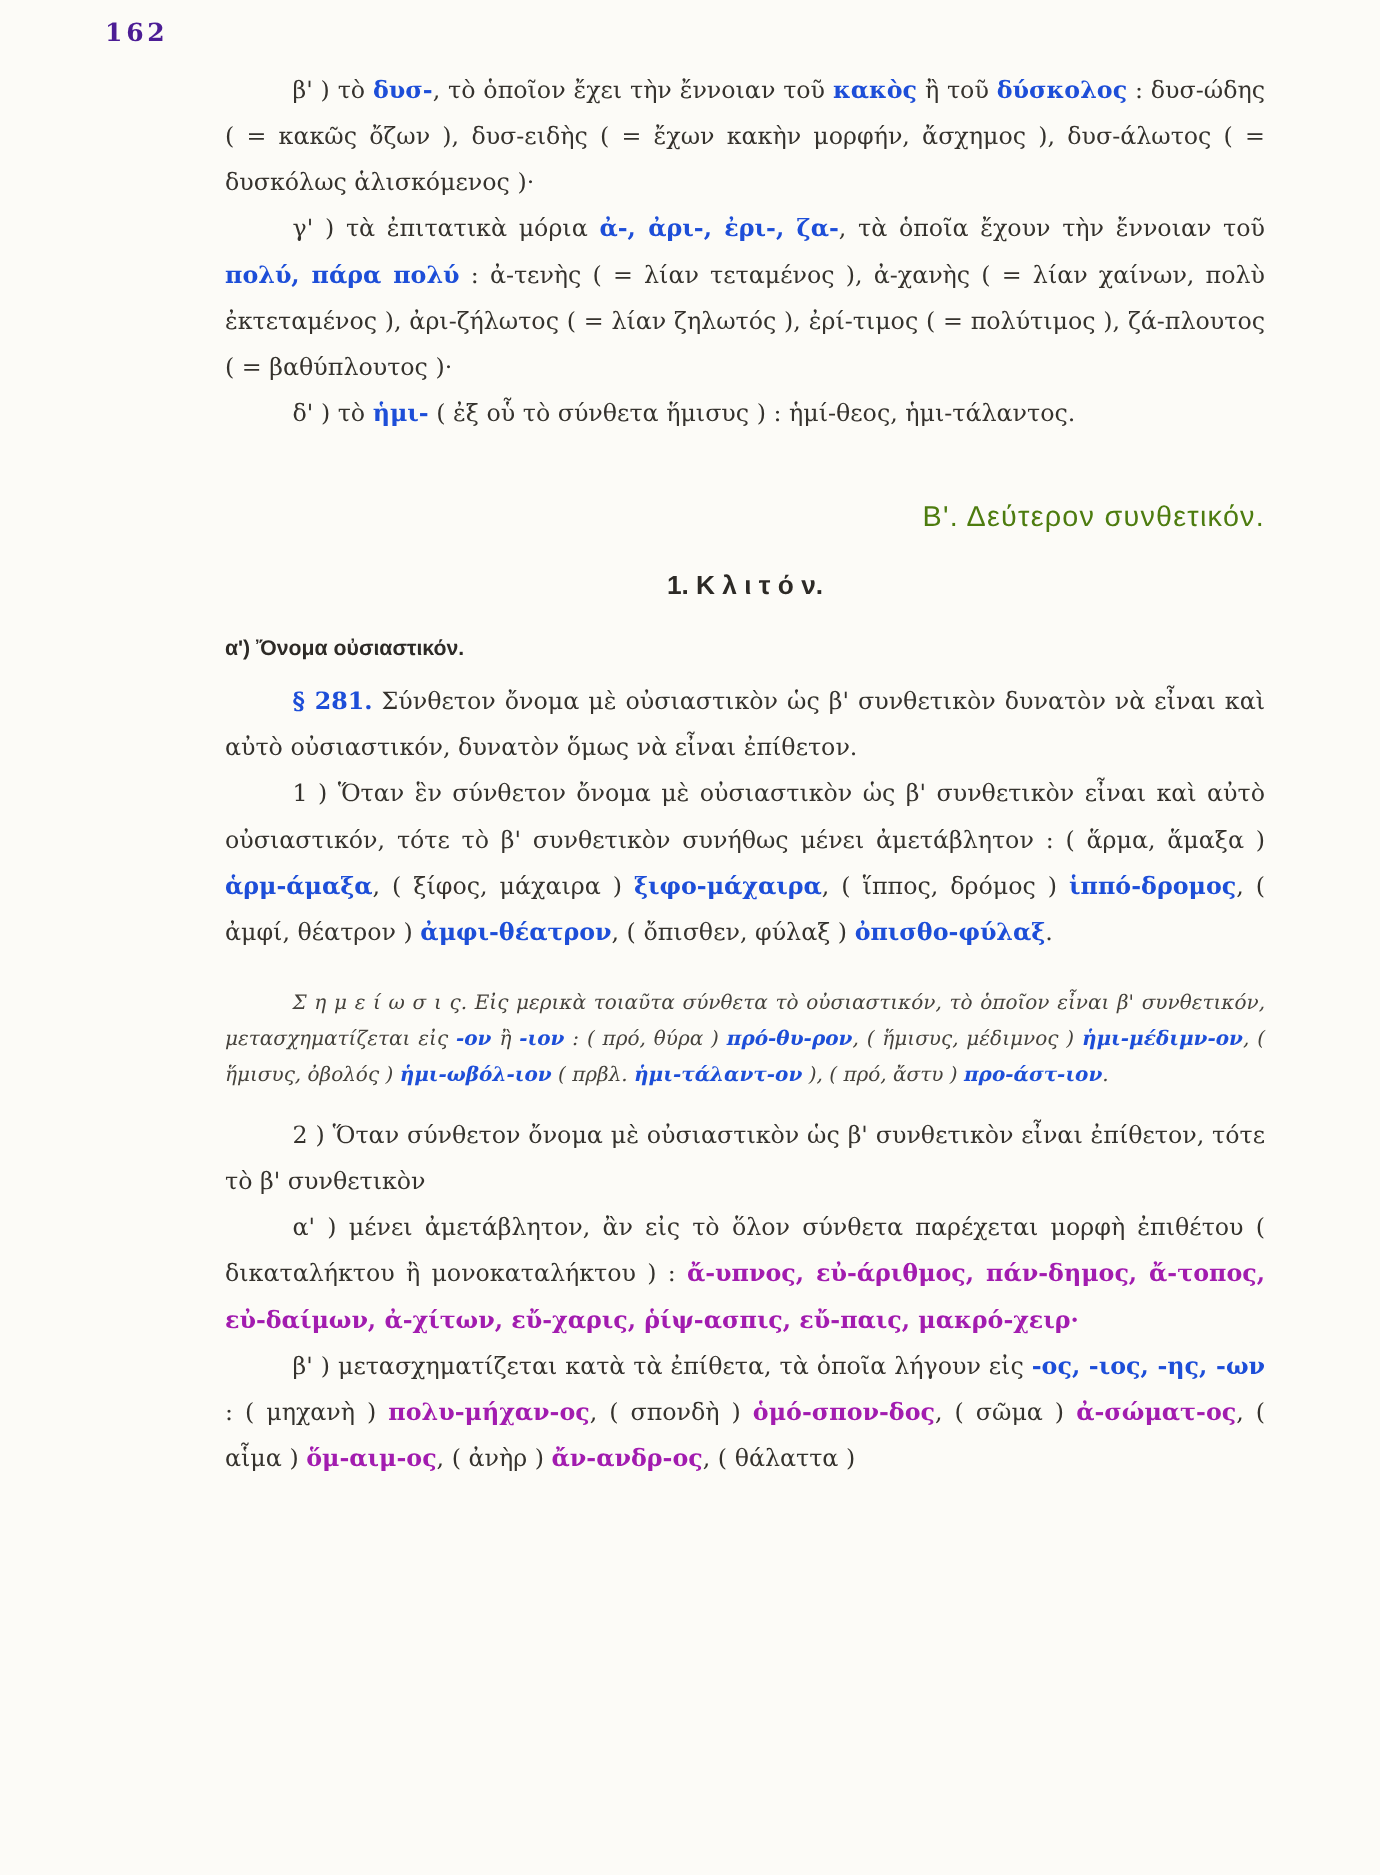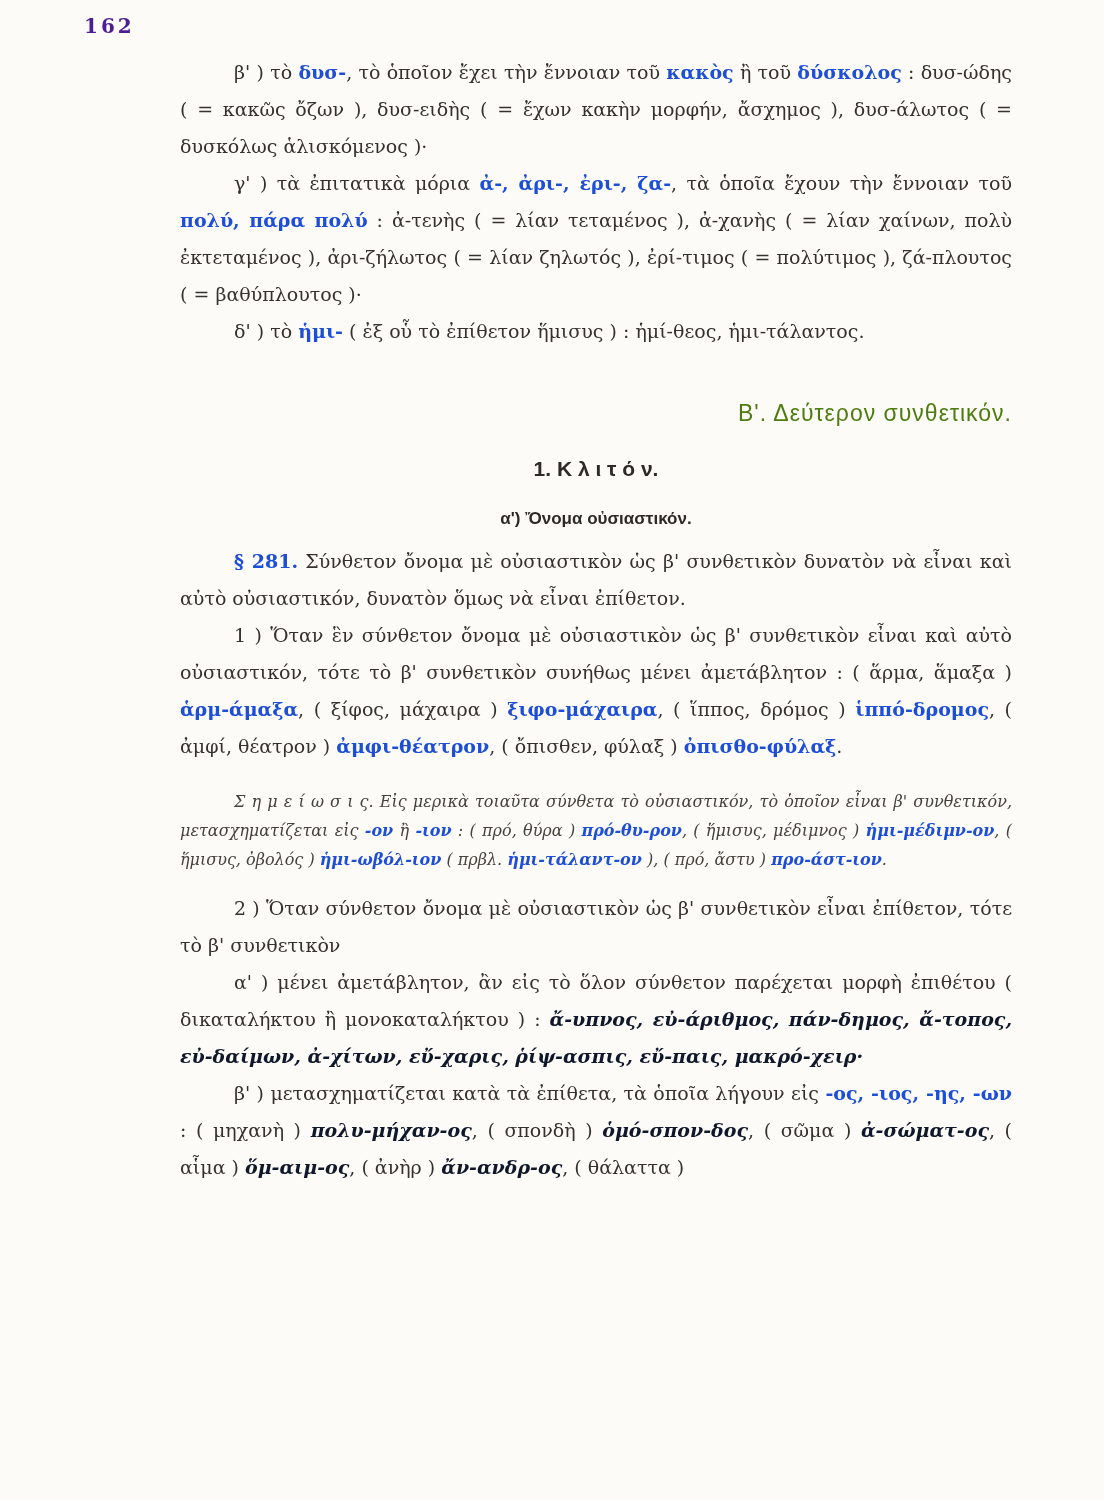--- a/index.html
+++ b/index.html
@@ -53,7 +53,7 @@
   <div class="text-column">
       <p class="blk-p"><span>β' ) τὸ </span><span class="run-b">δυσ-</span><span>, τὸ ὁποῖον ἔχει τὴν ἔννοιαν τοῦ </span><span class="run-b">κακὸς</span><span> ἢ τοῦ </span><span class="run-b">δύσκολος</span><span> : </span><span class="run-i">δυσ-ώδης</span><span> ( = κακῶς ὄζων ), </span><span class="run-i">δυσ-ειδὴς</span><span> ( = ἔχων κακὴν μορφήν, ἄσχημος ), </span><span class="run-i">δυσ-άλωτος</span><span> ( = δυσκόλως ἁλισκόμενος )·</span></p>
       <p class="blk-p"><span>γ' ) τὰ ἐπιτατικὰ μόρια </span><span class="run-b">ἀ-, ἀρι-, ἐρι-, ζα-</span><span>, τὰ ὁποῖα ἔχουν τὴν ἔννοιαν τοῦ </span><span class="run-b">πολύ, πάρα πολύ</span><span> : </span><span class="run-i">ἀ-τενὴς</span><span> ( = λίαν τεταμένος ), </span><span class="run-i">ἀ-χανὴς</span><span> ( = λίαν χαίνων, πολὺ ἐκτεταμένος ), </span><span class="run-i">ἀρι-ζήλωτος</span><span> ( = λίαν ζηλωτός ), </span><span class="run-i">ἐρί-τιμος</span><span> ( = πολύτιμος ), </span><span class="run-i">ζά-πλουτος</span><span> ( = βαθύπλουτος )·</span></p>
-      <p class="blk-p"><span>δ' ) τὸ </span><span class="run-b">ἡμι-</span><span> ( ἐξ οὗ τὸ ἐπίθετον </span><span class="run-i">ἥμισυς</span><span> ) : </span><span class="run-i">ἡμί-θεος, ἡμι-τάλαντος</span><span>.</span></p>
+      <p class="blk-p"><span>δ' ) τὸ </span><span class="run-b">ἡμι-</span><span> ( ἐξ οὗ τὸ σύνθετα </span><span class="run-i">ἥμισυς</span><span> ) : </span><span class="run-i">ἡμί-θεος, ἡμι-τάλαντος</span><span>.</span></p>
       <p class="blk-h1"><span>Β'. Δεύτερον συνθετικόν.</span></p>
       <p class="blk-h2"><span>1. Κ λ ι τ ό ν.</span></p>
       <p class="blk-h3"><span>α') Ὄνομα οὐσιαστικόν.</span></p>

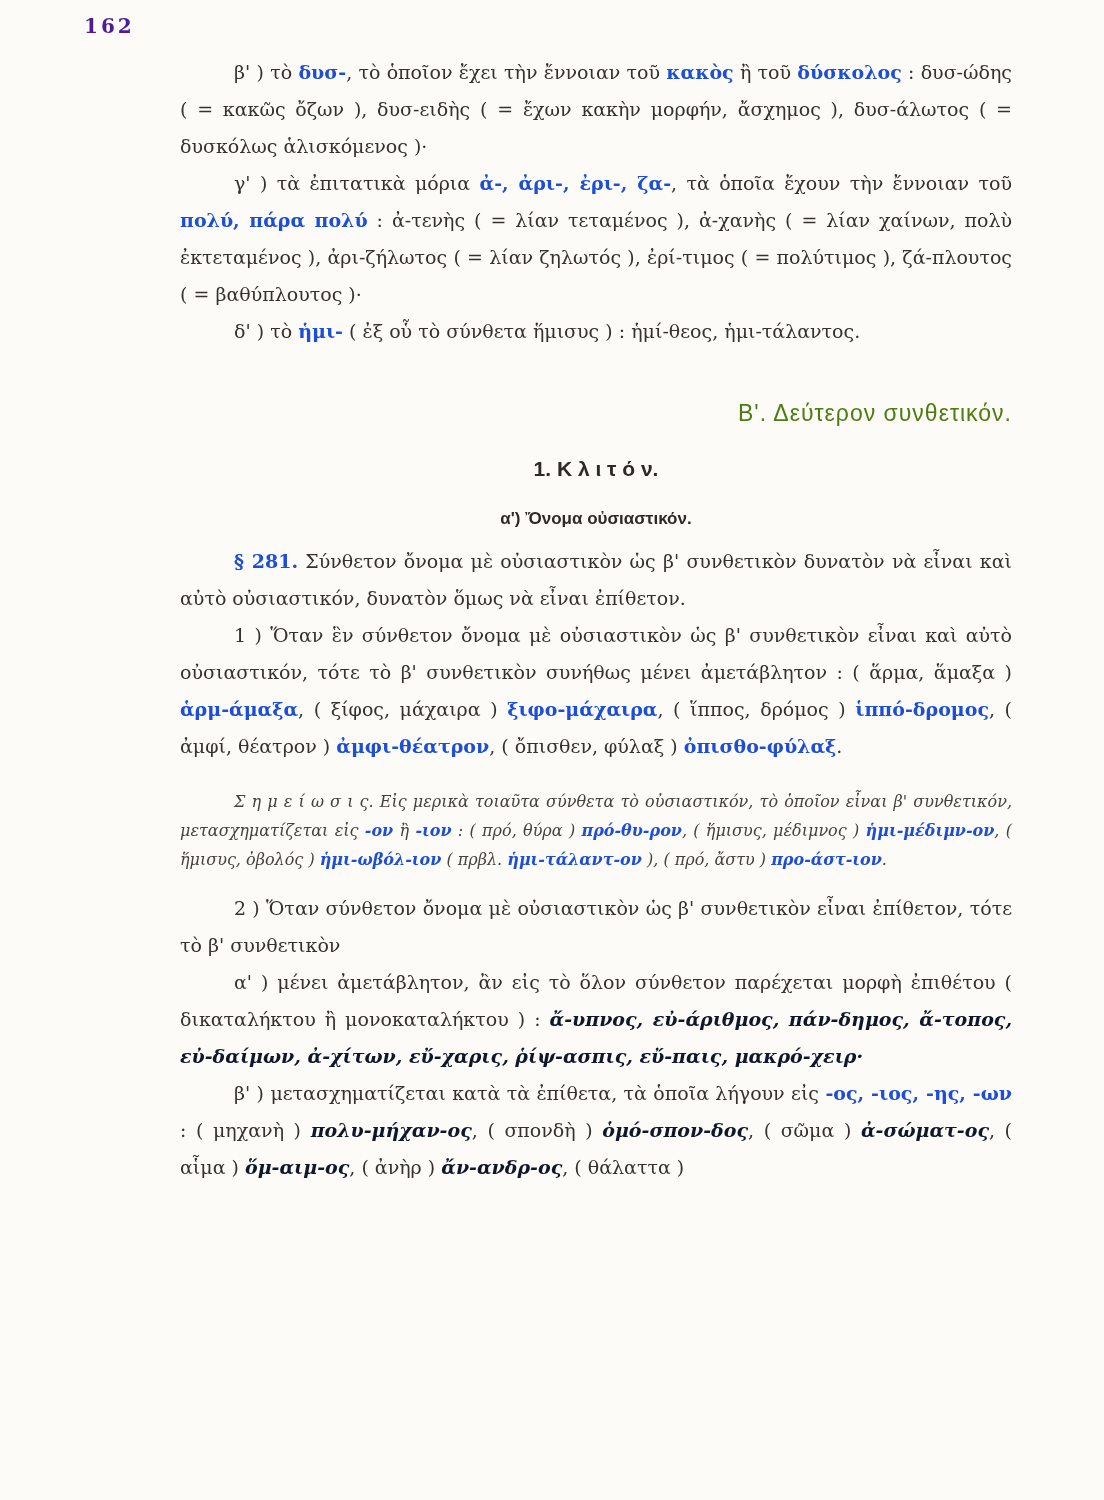--- a/index.html
+++ b/index.html
@@ -38,7 +38,7 @@
   }
   .blk-h3{
     font-family:"Liberation Sans","DejaVu Sans",sans-serif;
-    font-size:17px;font-weight:bold;text-align:center;text-indent:0;
+    font-size:17px;font-weight:bold;text-indent:0;
     margin:28px 0 14px;color:#2d2a26;
   }
   .run-b{font-weight:bold;color:#1d4ed8;}

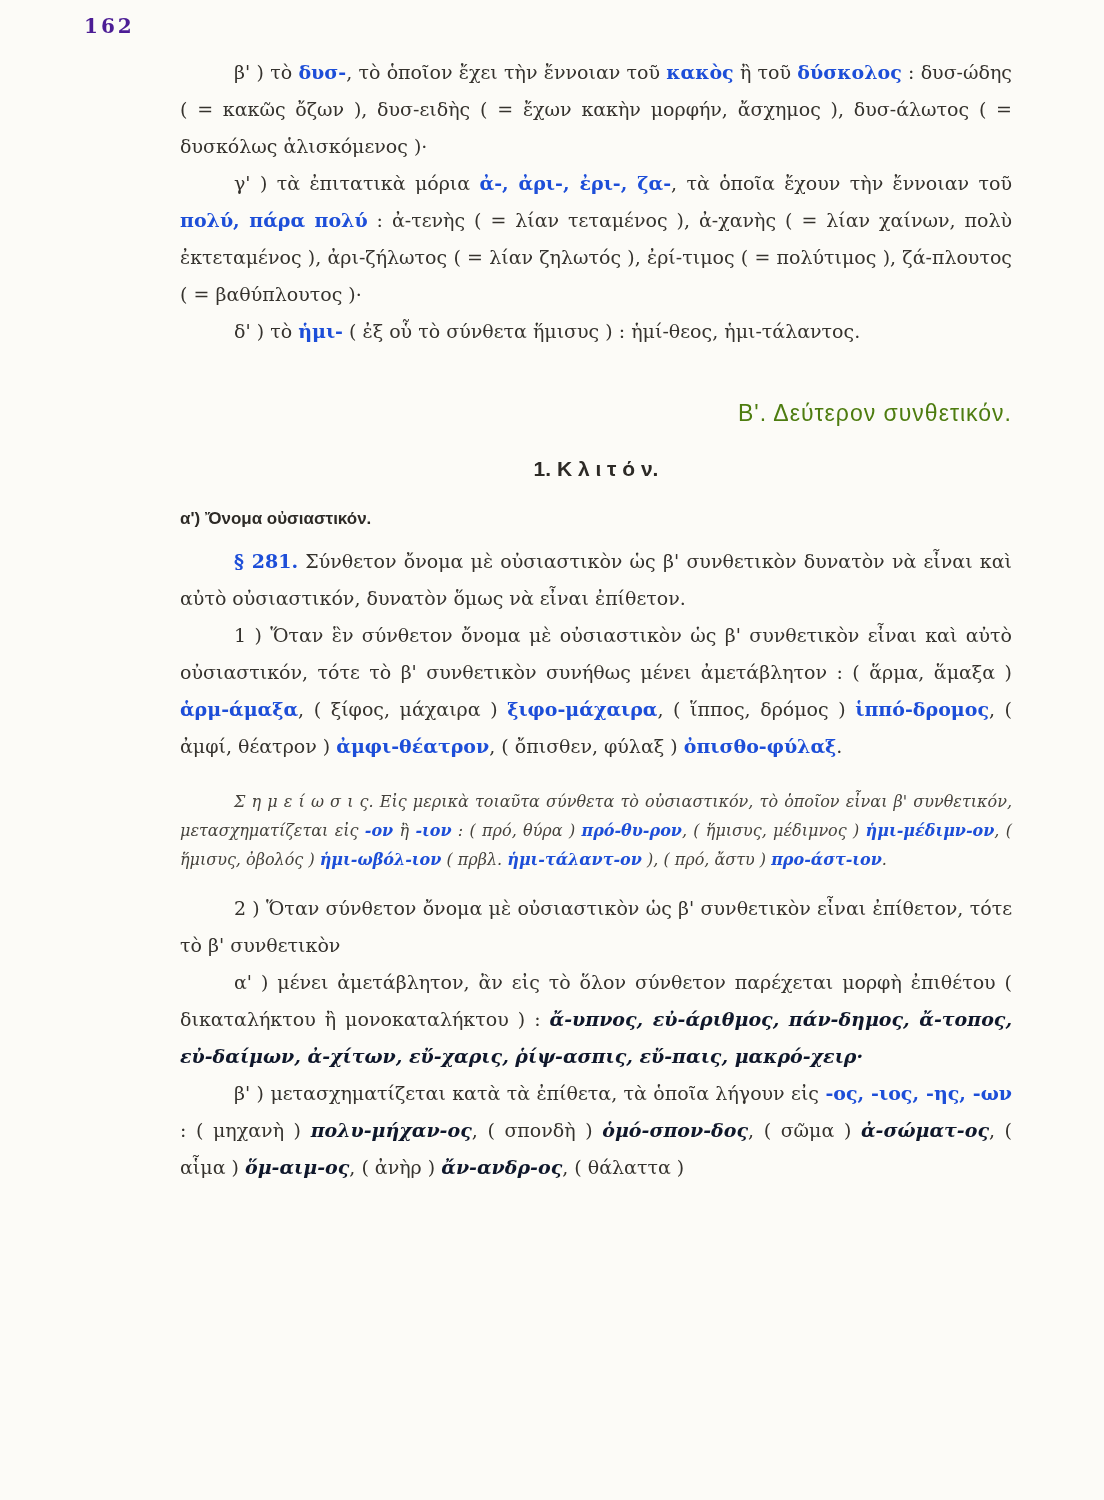--- a/index.html
+++ b/index.html
@@ -61,7 +61,7 @@
       <p class="blk-p"><span>1 ) Ὅταν ἓν σύνθετον ὄνομα μὲ οὐσιαστικὸν ὡς β' συνθετικὸν εἶναι καὶ αὐτὸ οὐσιαστικόν, τότε τὸ β' συνθετικὸν συνήθως μένει ἀμετάβλητον : ( ἅρμα, ἅμαξα ) </span><span class="run-b">ἁρμ-άμαξα</span><span>, ( ξίφος, μάχαιρα ) </span><span class="run-b">ξιφο-μάχαιρα</span><span>, ( ἵππος, δρόμος ) </span><span class="run-b">ἱππό-δρομος</span><span>, ( ἀμφί, θέατρον ) </span><span class="run-b">ἀμφι-θέατρον</span><span>, ( ὄπισθεν, φύλαξ ) </span><span class="run-b">ὀπισθο-φύλαξ</span><span>.</span></p>
       <p class="blk-note"><span>Σ η μ ε ί ω σ ι ς. Εἰς μερικὰ τοιαῦτα σύνθετα τὸ οὐσιαστικόν, τὸ ὁποῖον εἶναι β' συνθετικόν, μετασχηματίζεται εἰς </span><span class="run-b">-ον</span><span> ἢ </span><span class="run-b">-ιον</span><span> : ( πρό, θύρα ) </span><span class="run-b">πρό-θυ-ρον</span><span>, ( ἥμισυς, μέδιμνος ) </span><span class="run-b">ἡμι-μέδιμν-ον</span><span>, ( ἥμισυς, ὀβολός ) </span><span class="run-b">ἡμι-ωβόλ-ιον</span><span> ( πρβλ. </span><span class="run-b">ἡμι-τάλαντ-ον</span><span> ), ( πρό, ἄστυ ) </span><span class="run-b">προ-άστ-ιον</span><span>.</span></p>
       <p class="blk-p"><span>2 ) Ὅταν σύνθετον ὄνομα μὲ οὐσιαστικὸν ὡς β' συνθετικὸν εἶναι ἐπίθετον, τότε τὸ β' συνθετικὸν</span></p>
-      <p class="blk-p"><span>α' ) μένει ἀμετάβλητον, ἂν εἰς τὸ ὅλον σύνθετον παρέχεται μορφὴ ἐπιθέτου ( δικαταλήκτου ἢ μονοκαταλήκτου ) : </span><span class="run-bi">ἄ-υπνος, εὐ-άριθμος, πάν-δημος, ἄ-τοπος, εὐ-δαίμων, ἀ-χίτων, εὔ-χαρις, ῥίψ-ασπις, εὔ-παις, μακρό-χειρ·</span></p>
+      <p class="blk-p"><span>α' ) μένει ἀμετάβλητον, ἂν εἰς τὸ ὅλον σύνθετα παρέχεται μορφὴ ἐπιθέτου ( δικαταλήκτου ἢ μονοκαταλήκτου ) : </span><span class="run-bi">ἄ-υπνος, εὐ-άριθμος, πάν-δημος, ἄ-τοπος, εὐ-δαίμων, ἀ-χίτων, εὔ-χαρις, ῥίψ-ασπις, εὔ-παις, μακρό-χειρ·</span></p>
       <p class="blk-p"><span>β' ) μετασχηματίζεται κατὰ τὰ ἐπίθετα, τὰ ὁποῖα λήγουν εἰς </span><span class="run-b">-ος, -ιος, -ης, -ων</span><span> : ( </span><span class="run-i">μηχανὴ</span><span> ) </span><span class="run-bi">πολυ-μήχαν-ος</span><span>, ( </span><span class="run-i">σπονδὴ</span><span> ) </span><span class="run-bi">ὁμό-σπον-δος</span><span>, ( </span><span class="run-i">σῶμα</span><span> ) </span><span class="run-bi">ἀ-σώματ-ος</span><span>, ( </span><span class="run-i">αἷμα</span><span> ) </span><span class="run-bi">ὅμ-αιμ-ος</span><span>, ( </span><span class="run-i">ἀνὴρ</span><span> ) </span><span class="run-bi">ἄν-ανδρ-ος</span><span>, ( θάλαττα )</span></p>
     </div>
 </div>

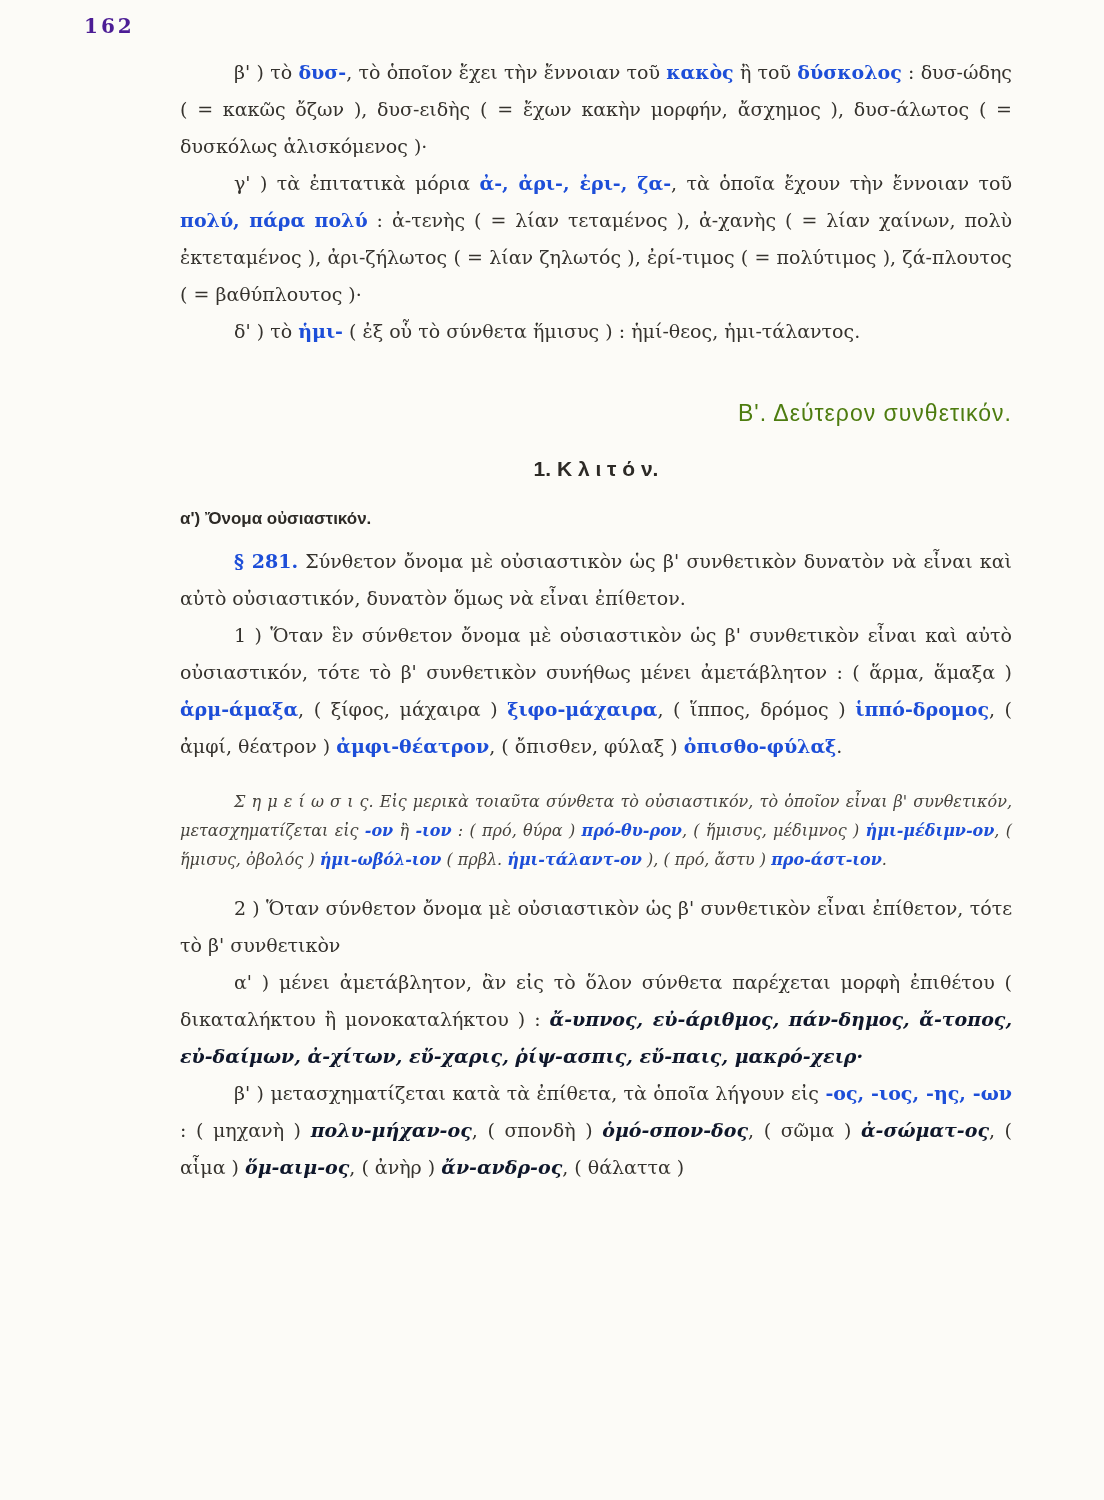--- a/index.html
+++ b/index.html
@@ -43,7 +43,7 @@
   }
   .run-b{font-weight:bold;color:#1d4ed8;}
   .run-i{}
-  .run-bi{font-weight:bold;font-style:italic;color:#0f172a;margin-top:16px;}
+  .run-bi{font-weight:bold;color:#a21caf;margin-top:16px;}
 </style>
 </head>
 <body>

